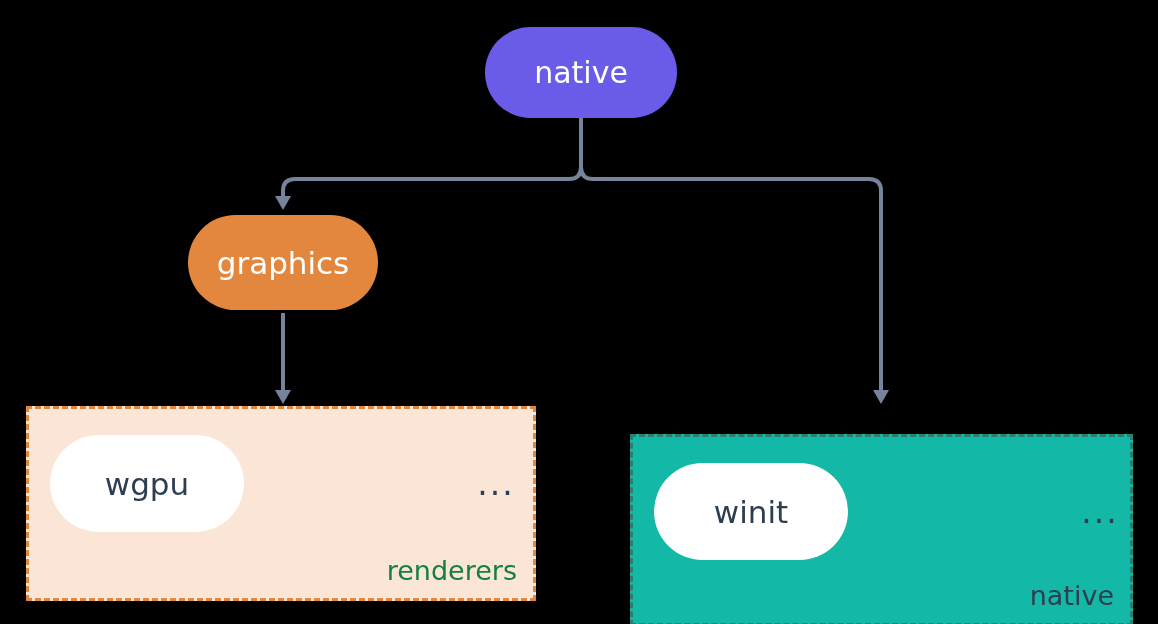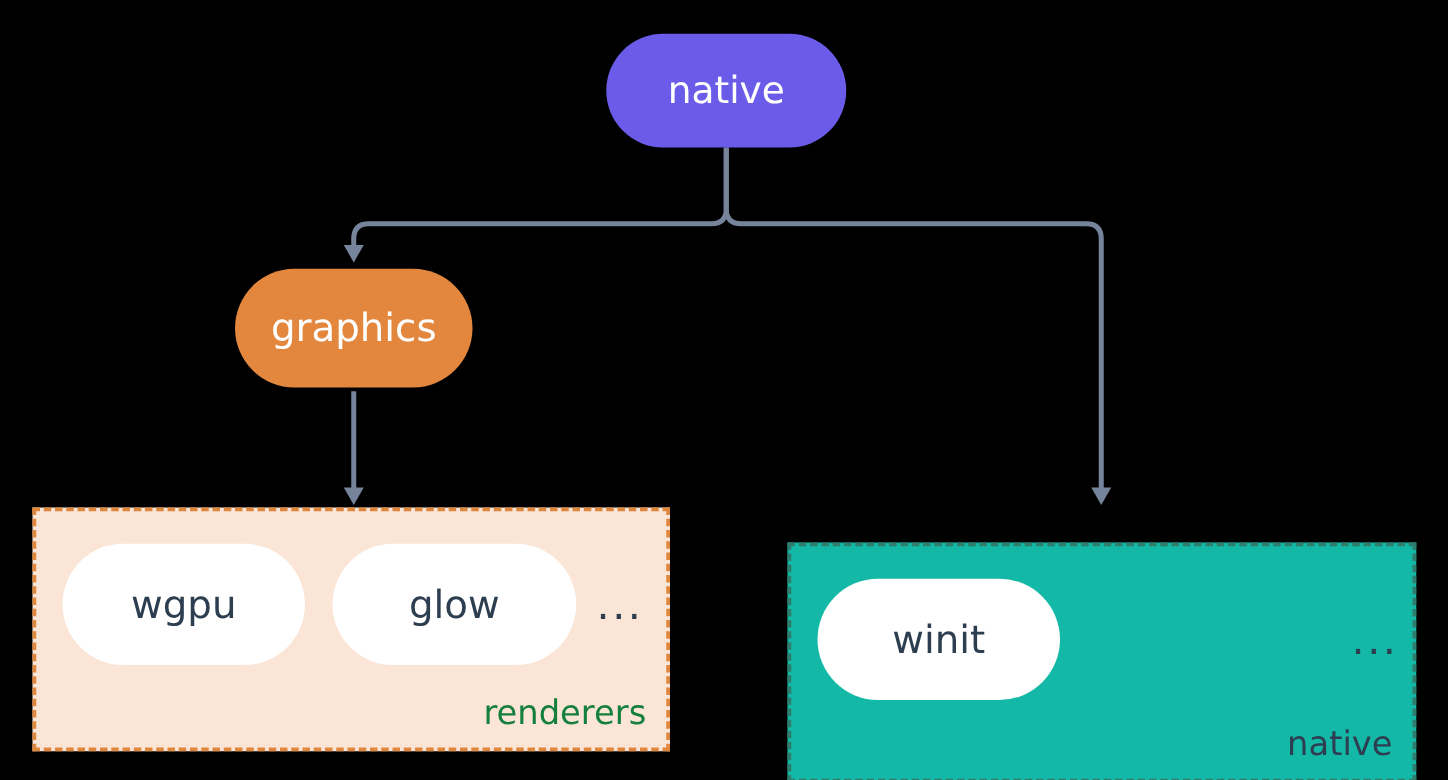--- a/index.html
+++ b/index.html
@@ -96,7 +96,6 @@
 
   <div class="group-box box-renderers" style="background-color: rgb(250, 229, 214); border-color: rgb(224, 135, 62);">
     <div class="item-pill item-1" style="background-color: rgb(255, 255, 255); color: rgb(45, 62, 80);">wgpu</div>
-    <div class="item-pill item-2" style="background-color: rgb(255, 255, 255); color: rgb(45, 62, 80);">glow</div>
     <div class="ellipsis" style="color: rgb(45, 62, 80);">...</div>
     <div class="group-label" style="color: #15803d;">renderers</div>
   </div>

